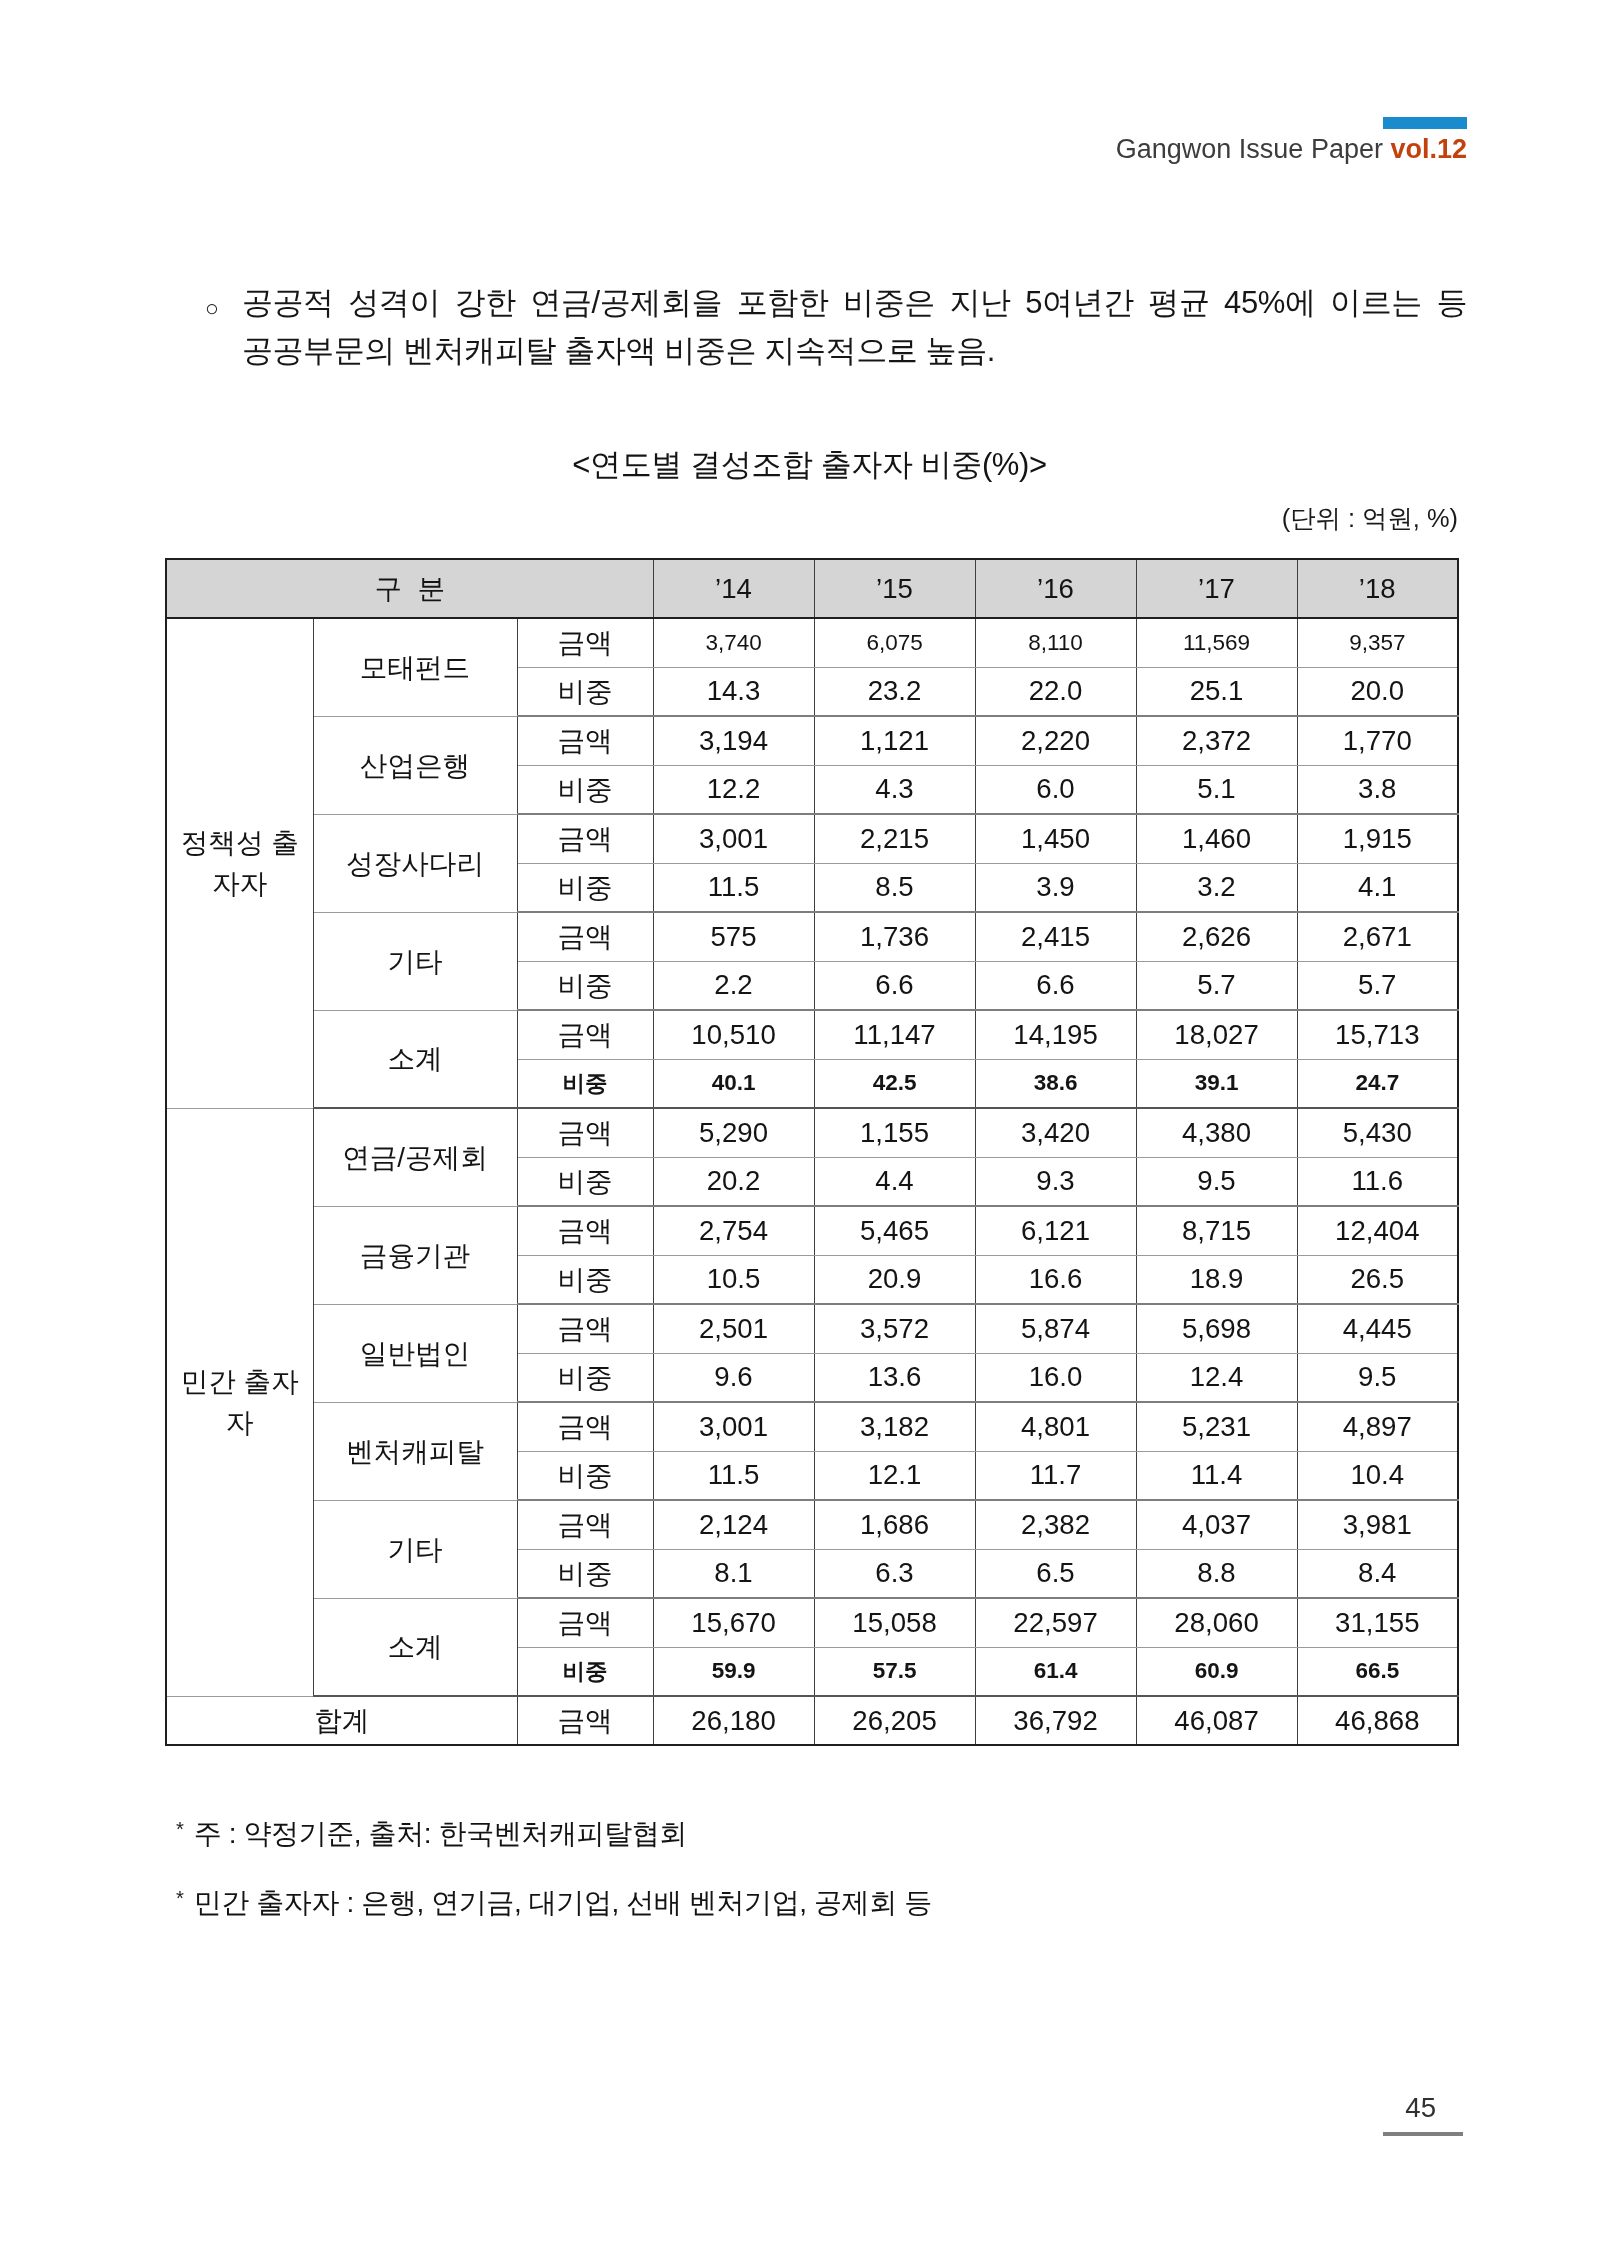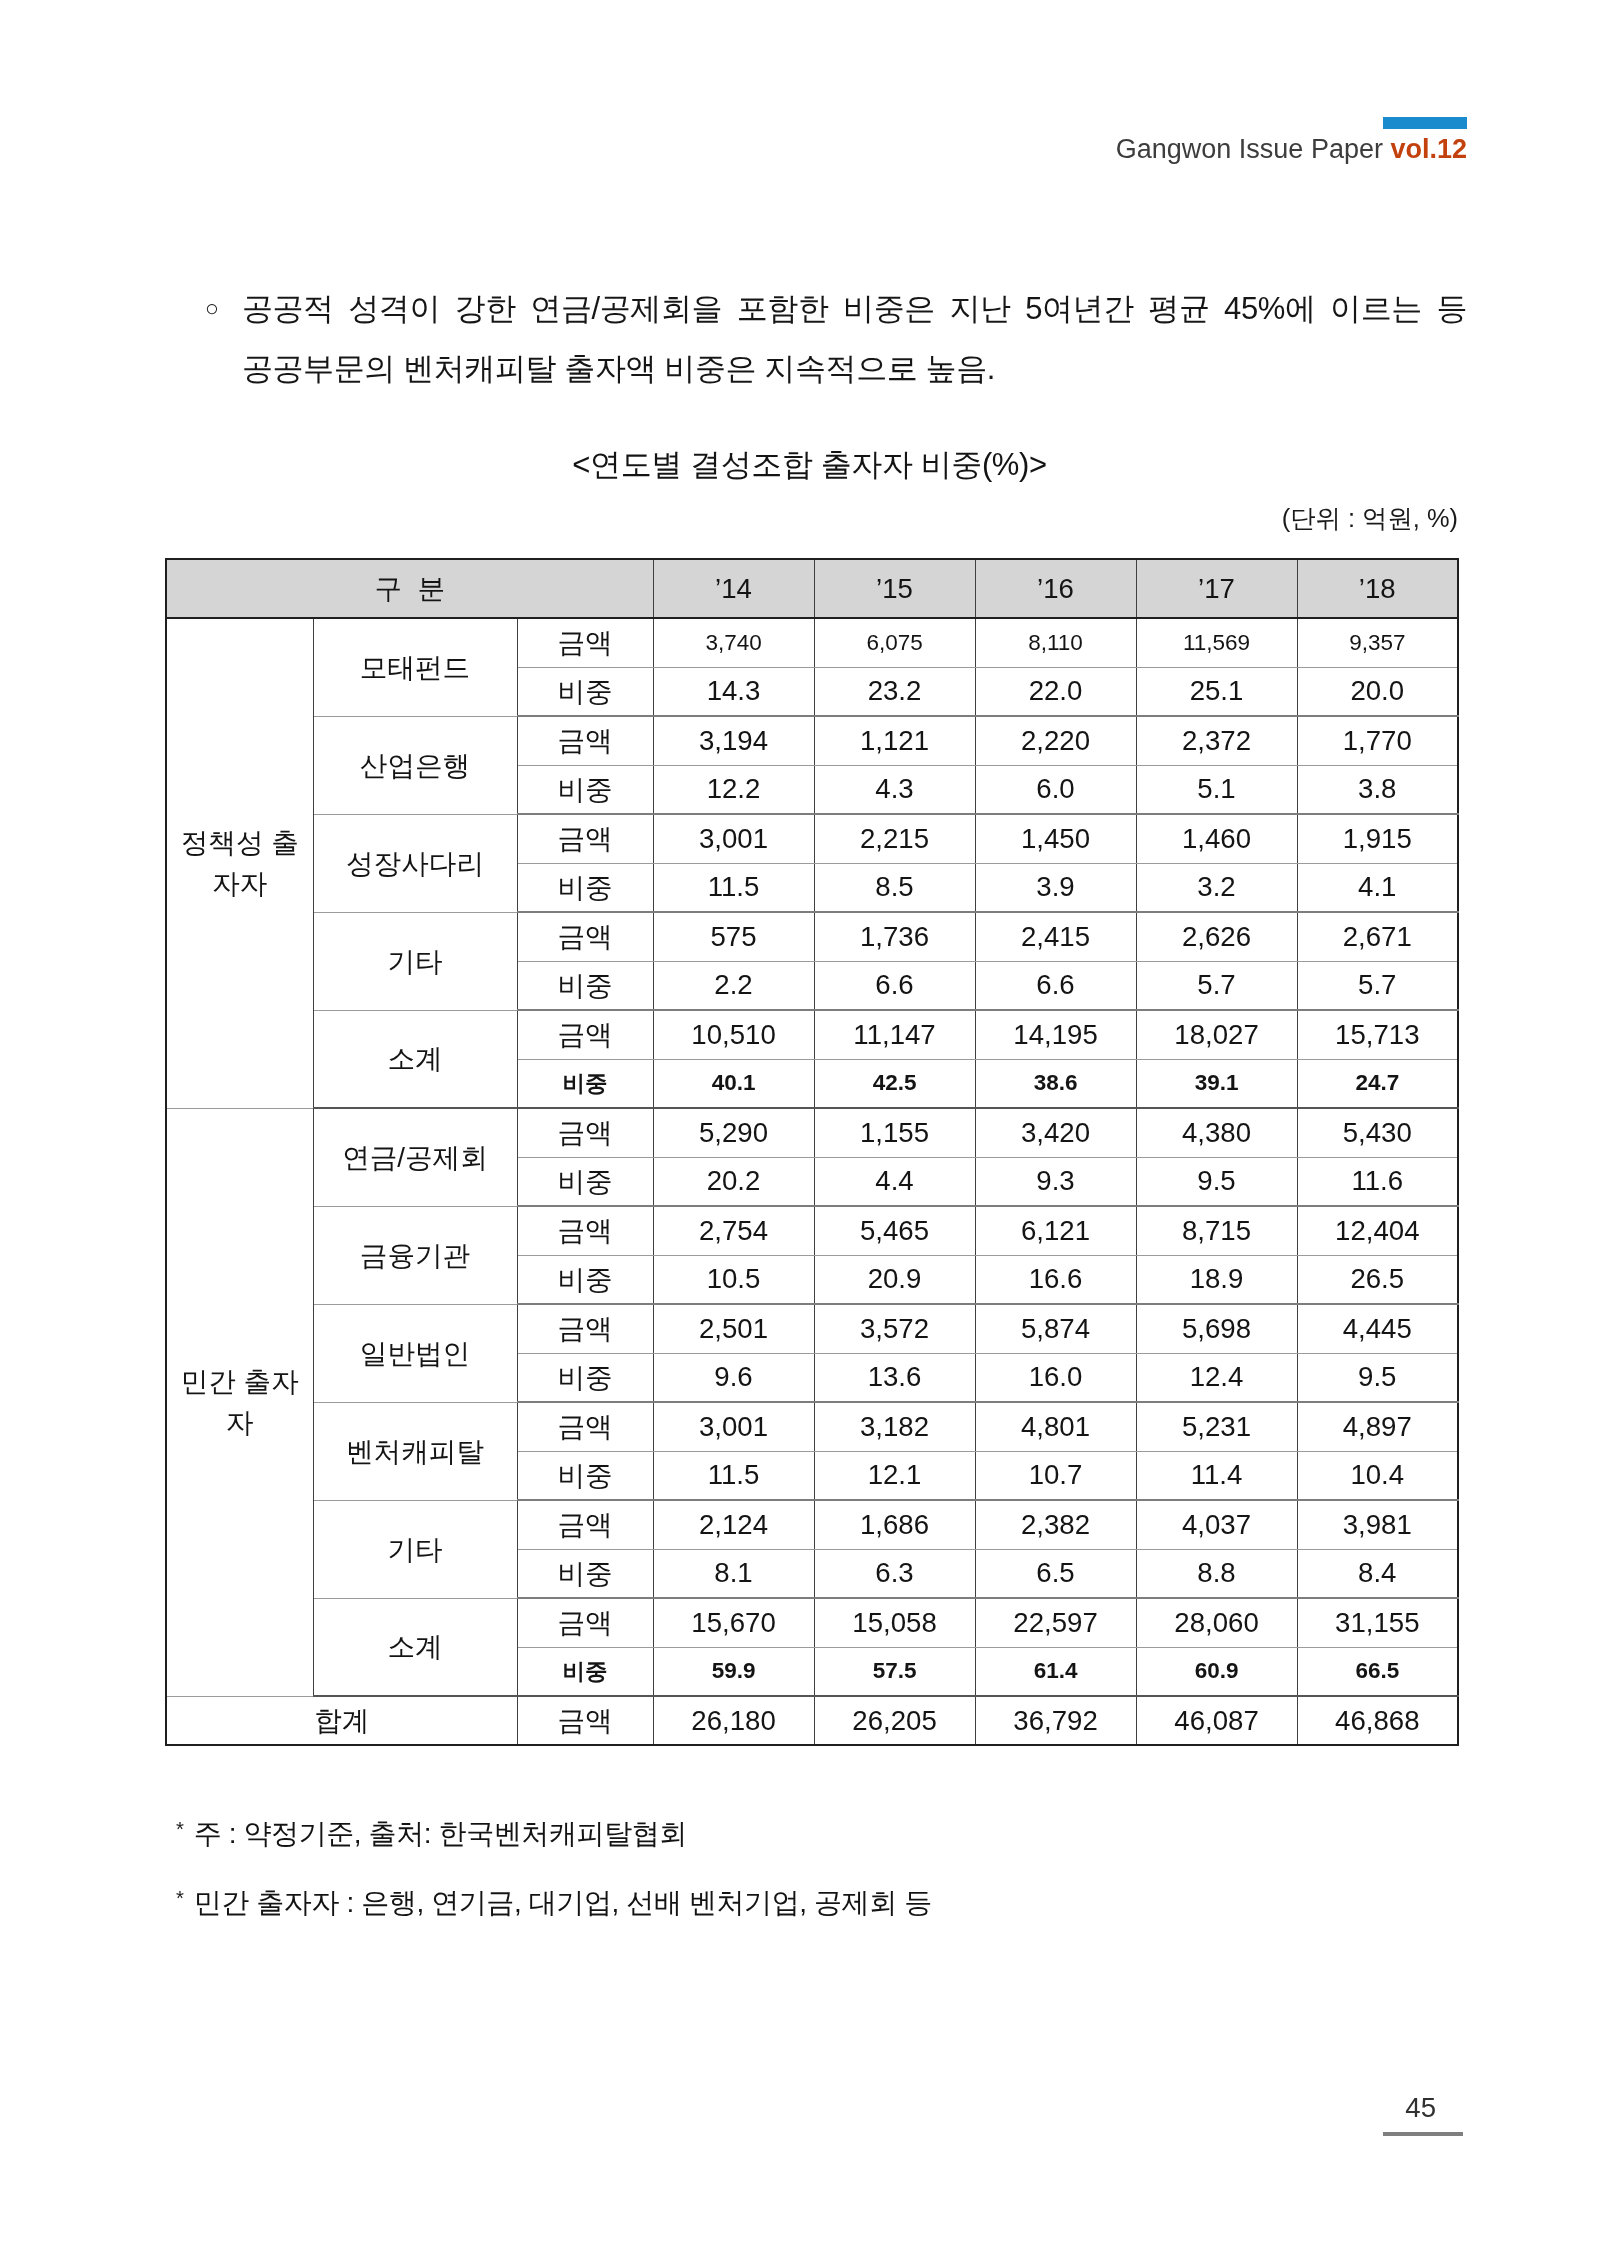--- a/index.html
+++ b/index.html
@@ -17,7 +17,7 @@
   
   .bullet { position:absolute; left:205px; top:279px; width:1262px; display:flex; }
   .bullet-marker { font-size:23px; line-height:58px; margin-right:23px; color:#222; }
-  .bullet-text { flex:1; font-size:31px; line-height:60px; text-align:justify; color:#161616; letter-spacing:-0.4px; word-break:keep-all; }
+  .bullet-text { flex:1; font-size:31px; line-height:48px; text-align:justify; color:#161616; letter-spacing:-0.4px; word-break:keep-all; }
 
   
   .table-title { position:absolute; left:164px; top:444px; width:1291px; text-align:center; font-size:31px; color:#141414; letter-spacing:-0.4px; }

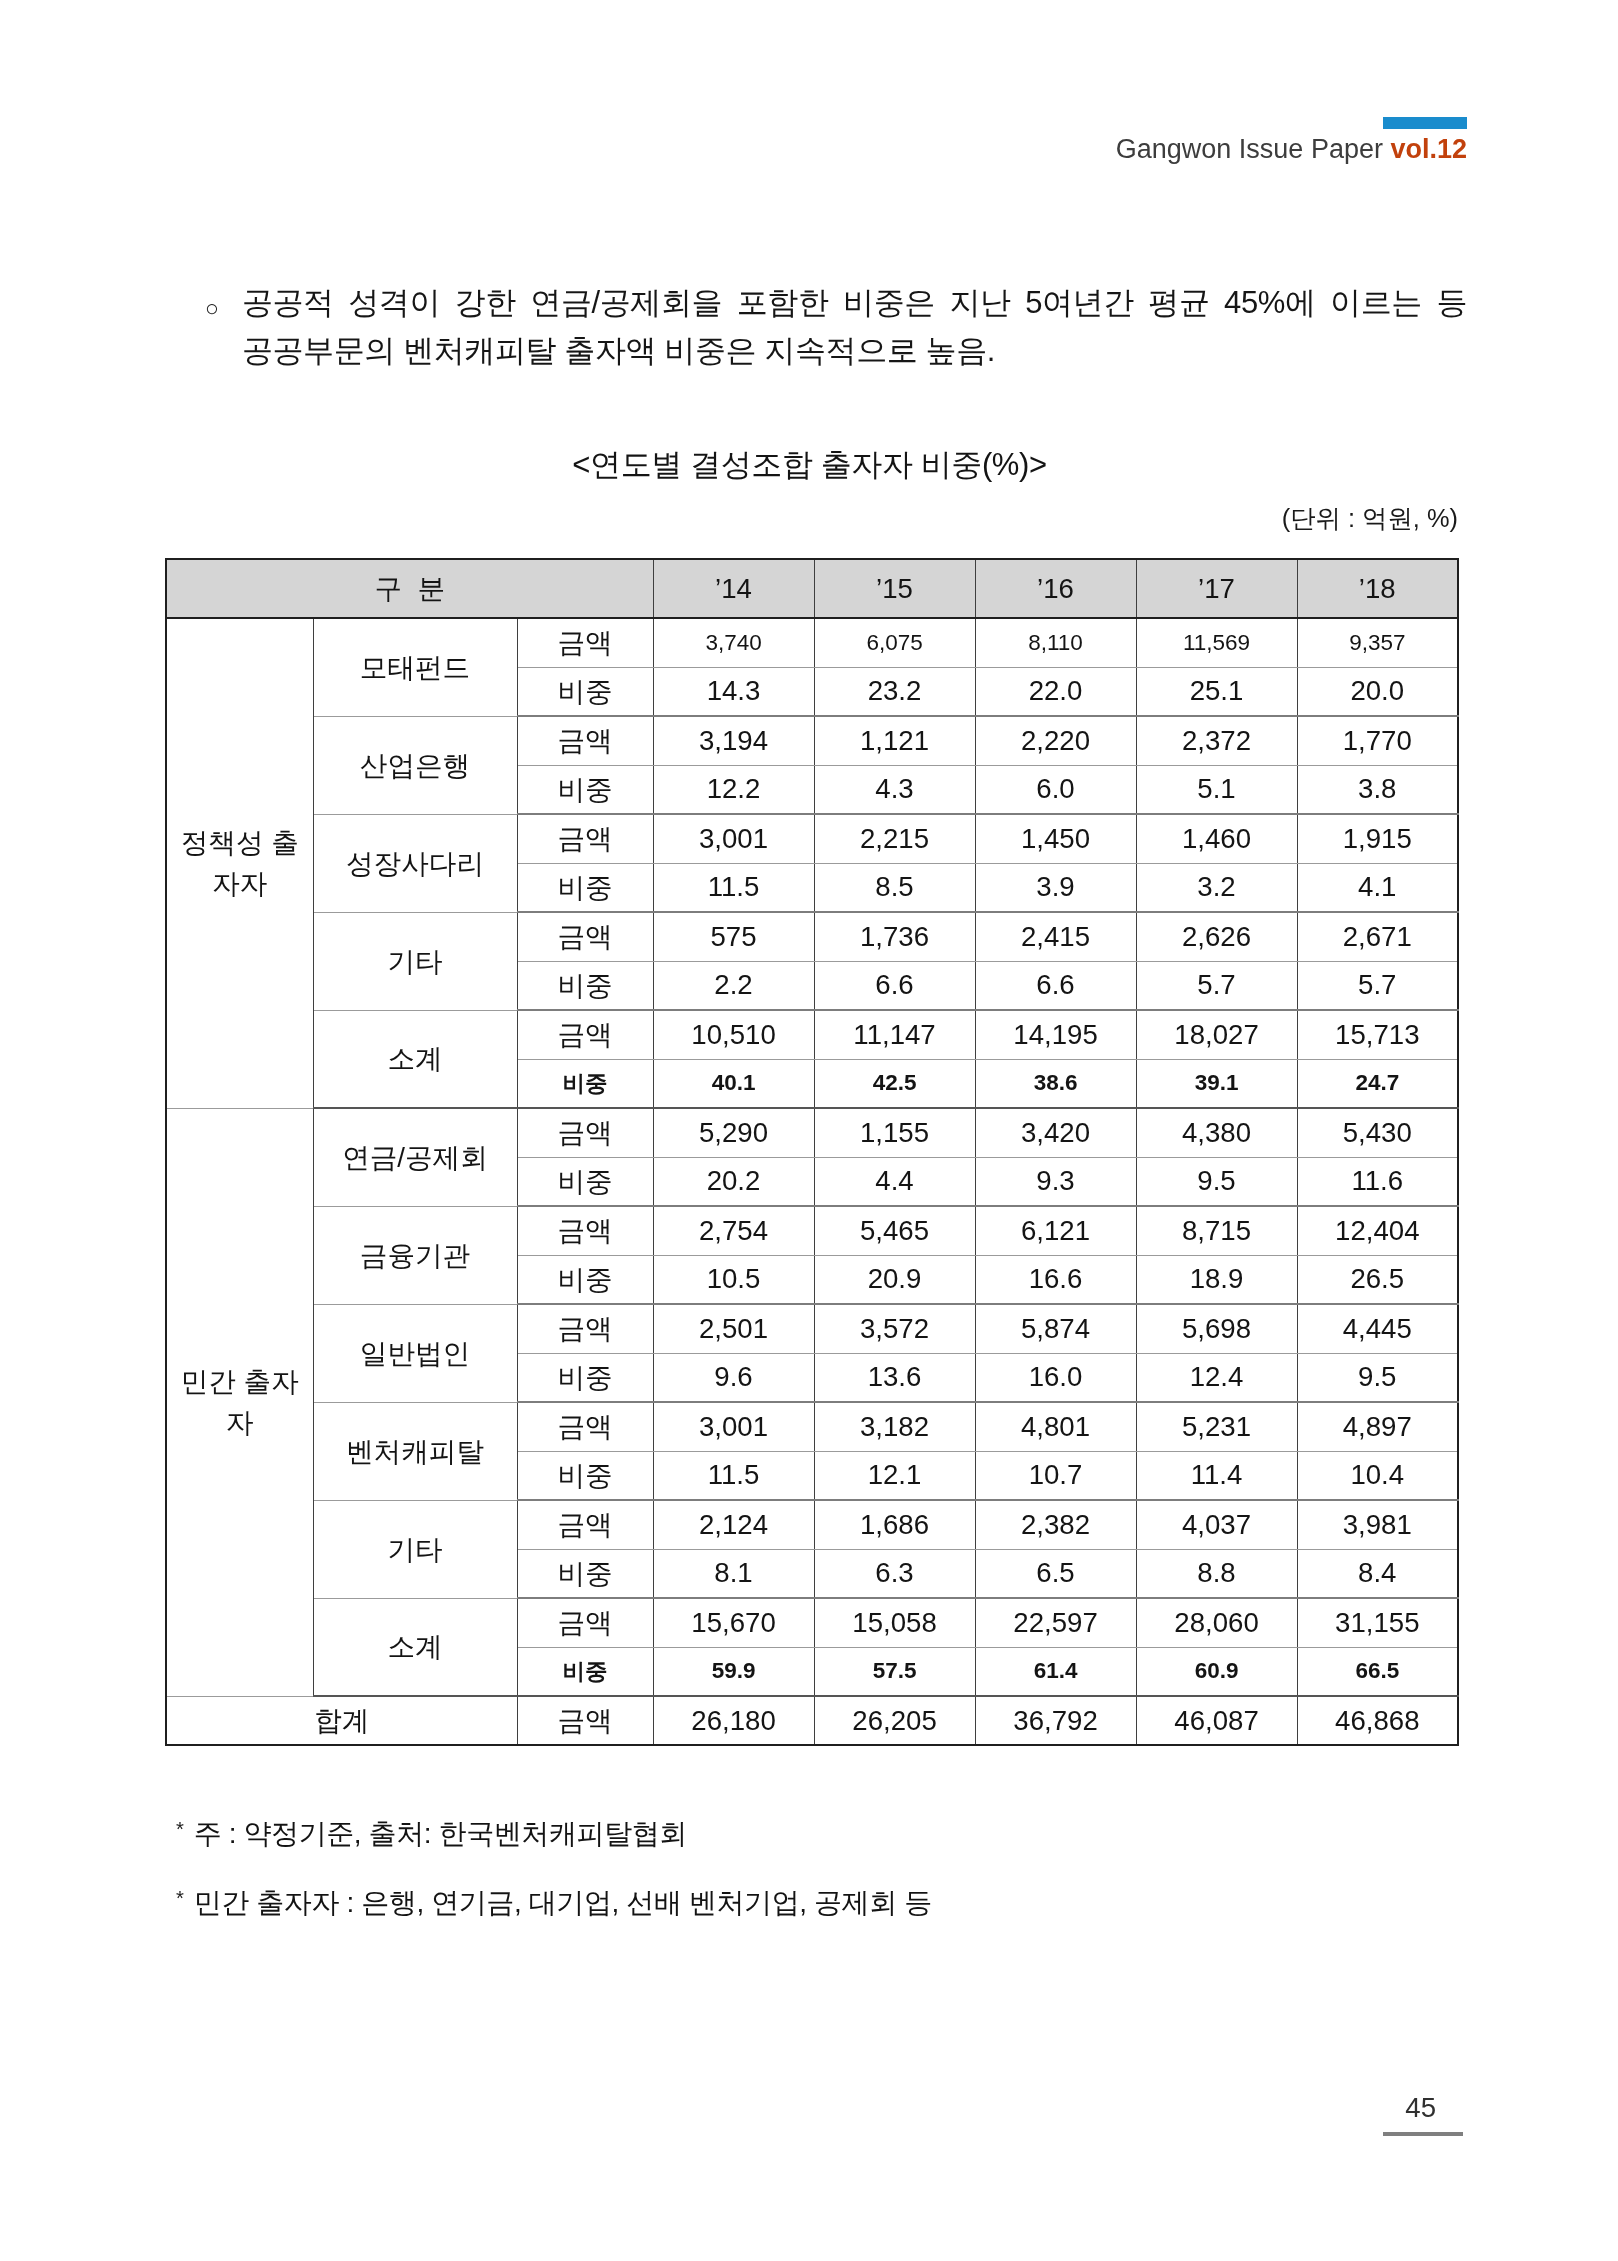--- a/index.html
+++ b/index.html
@@ -252,7 +252,7 @@
         <td class="metric">비중</td>
         <td class="val">11.5</td>
         <td class="val">12.1</td>
-        <td class="val">10.7</td>
+        <td class="val">11.7</td>
         <td class="val">11.4</td>
         <td class="val">10.4</td>
       </tr>

